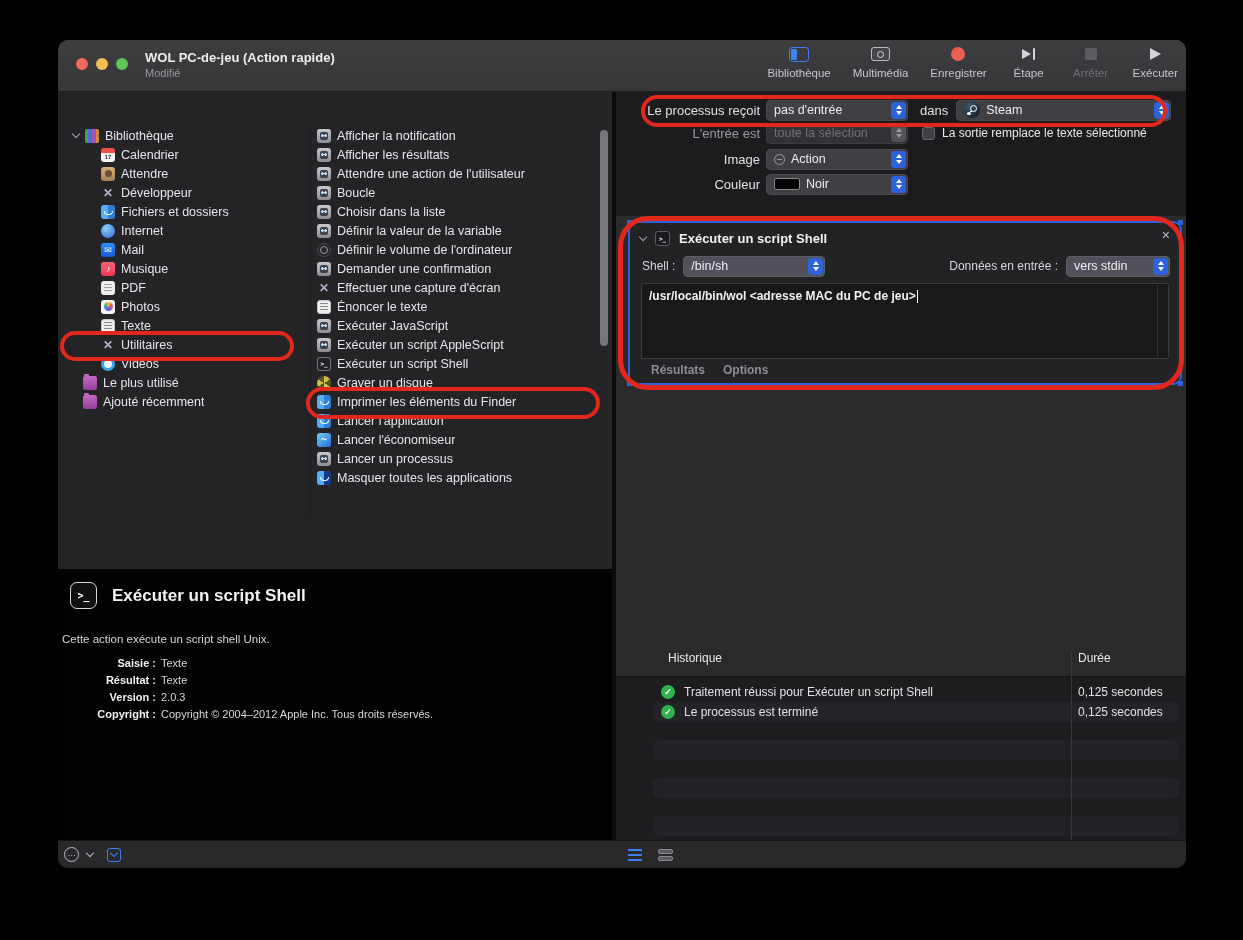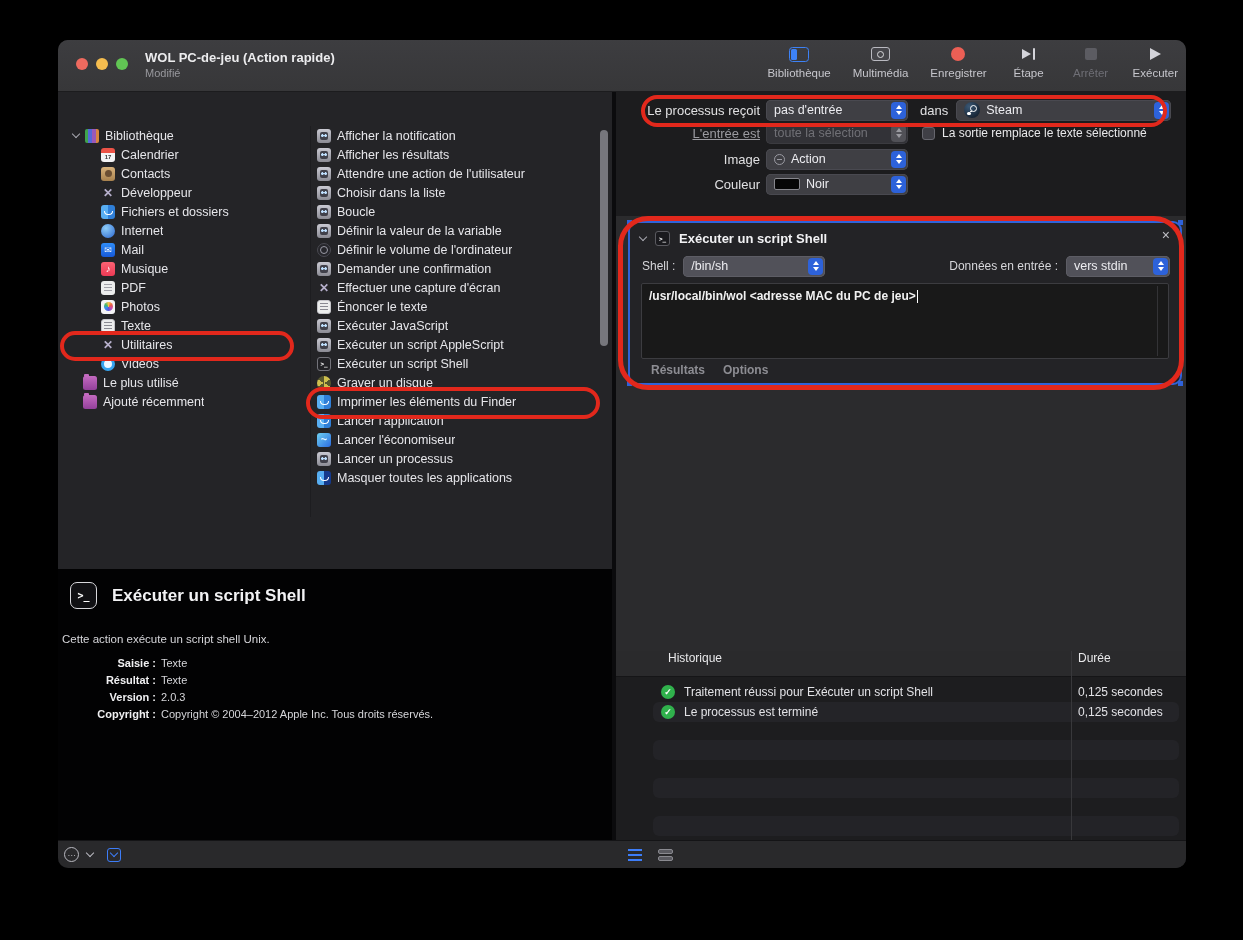--- a/index.html
+++ b/index.html
@@ -448,7 +448,7 @@
           </div>
         </div>
         <div class="insp-row" style="top:31px;height:20px;">
-          <span class="insp-label" style="color:#9a9aa0;text-decoration:underline;">L'entrée est</span>
+          <span class="insp-label" style="color:#9a9aa0;">L'entrée est</span>
           <div class="pop dis" style="width:142px;">
             <span class="pop-left">
                 <span>toute la sélection</span>

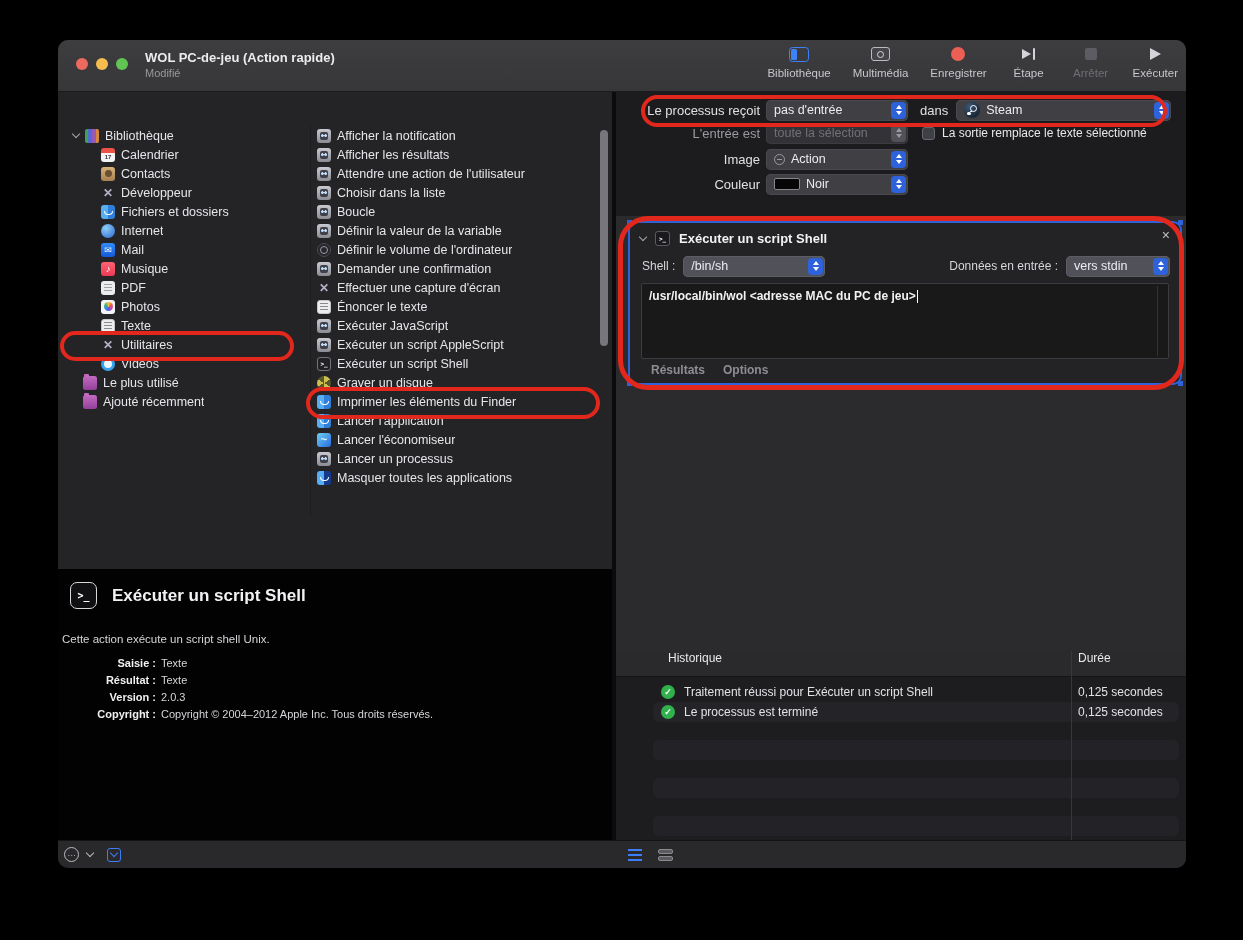--- a/index.html
+++ b/index.html
@@ -251,7 +251,7 @@
           <div class="srow ind2">
     <span class="chev chev-slot" style="visibility: hidden;"></span>
     <span class="ic ic-contacts"></span>
-    <span class="lbl">Contacts</span>
+    <span class="lbl">Attendre</span>
   </div>
           <div class="srow ind2">
     <span class="chev chev-slot" style="visibility: hidden;"></span>

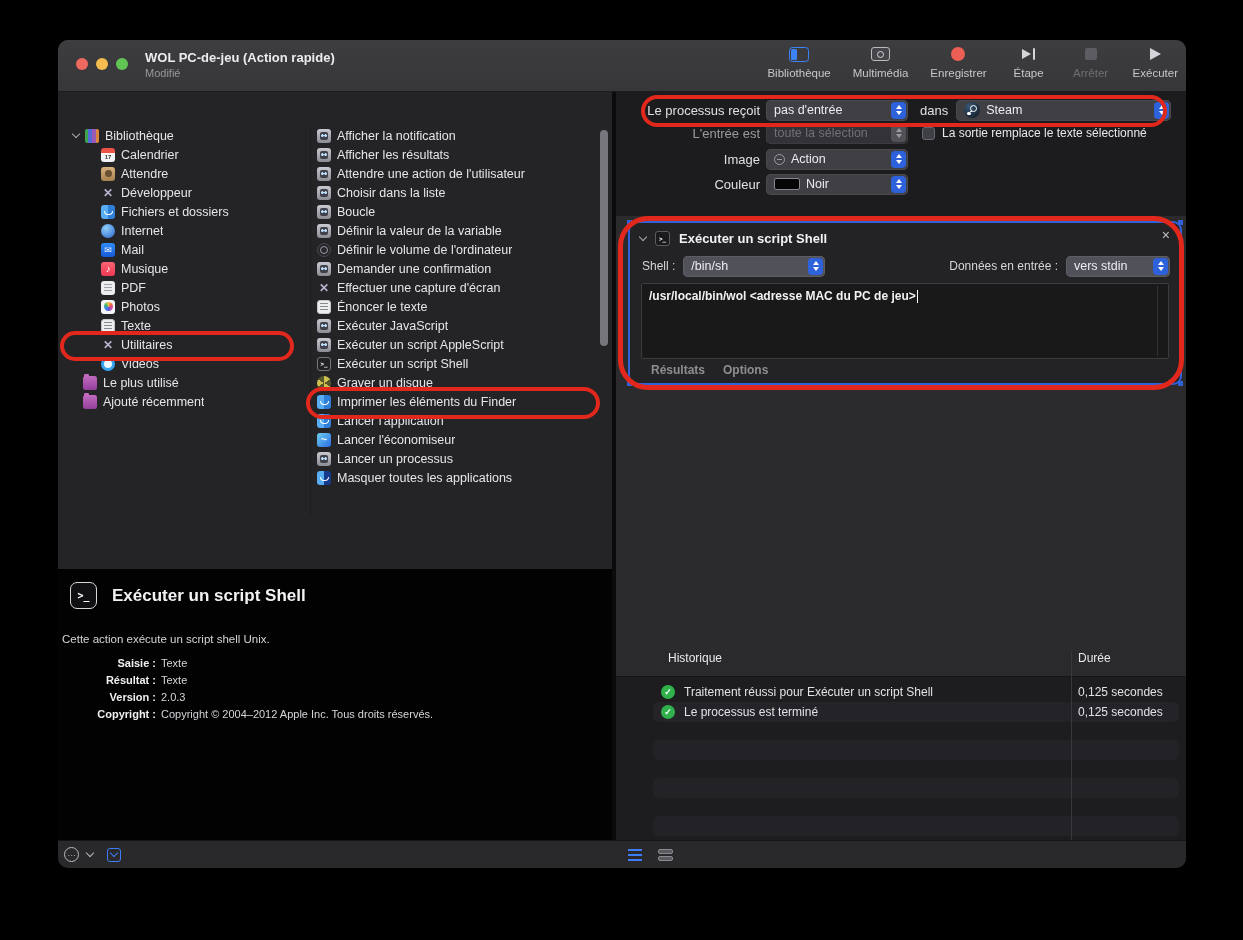--- a/index.html
+++ b/index.html
@@ -329,11 +329,11 @@
   </div>
           <div class="arow">
     <span class="ic ic-automator"></span>
+    <span class="lbl">Boucle</span>
+  </div>
+          <div class="arow">
+    <span class="ic ic-automator"></span>
     <span class="lbl">Choisir dans la liste</span>
-  </div>
-          <div class="arow">
-    <span class="ic ic-automator"></span>
-    <span class="lbl">Boucle</span>
   </div>
           <div class="arow">
     <span class="ic ic-automator"></span>

